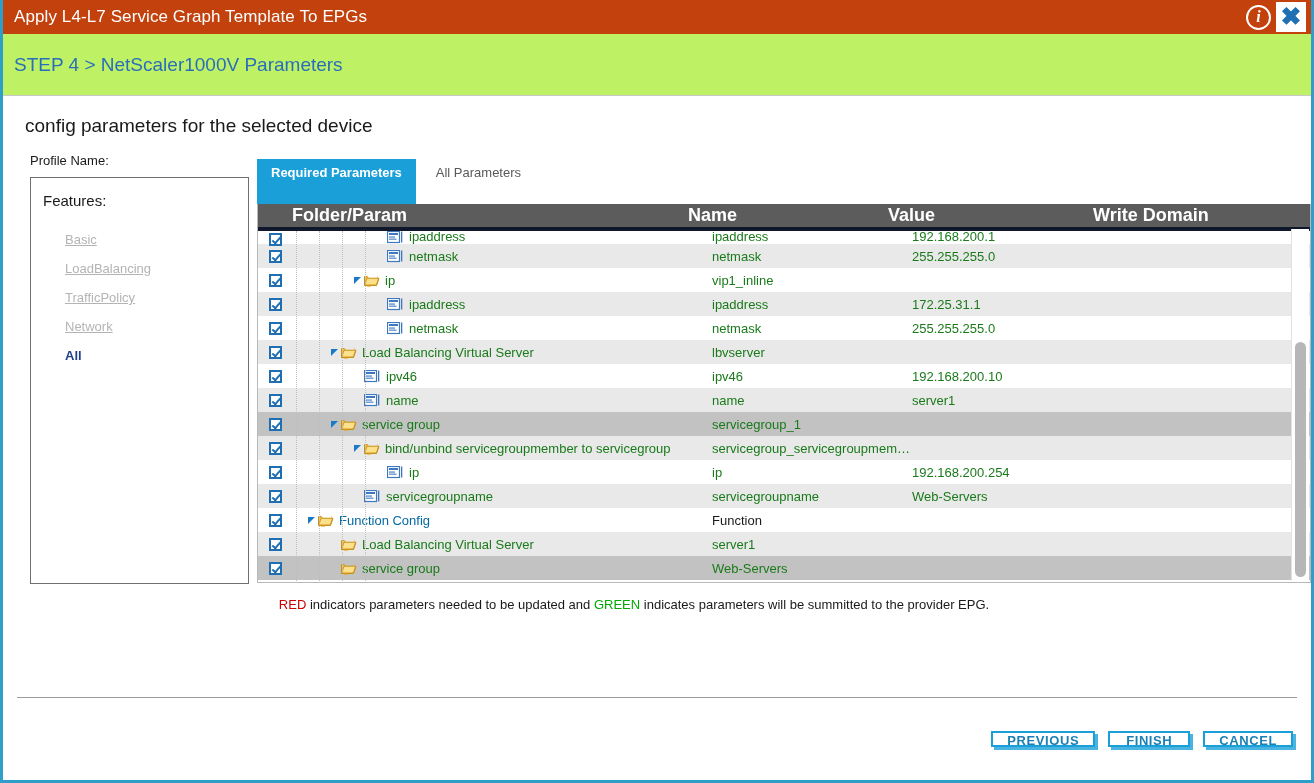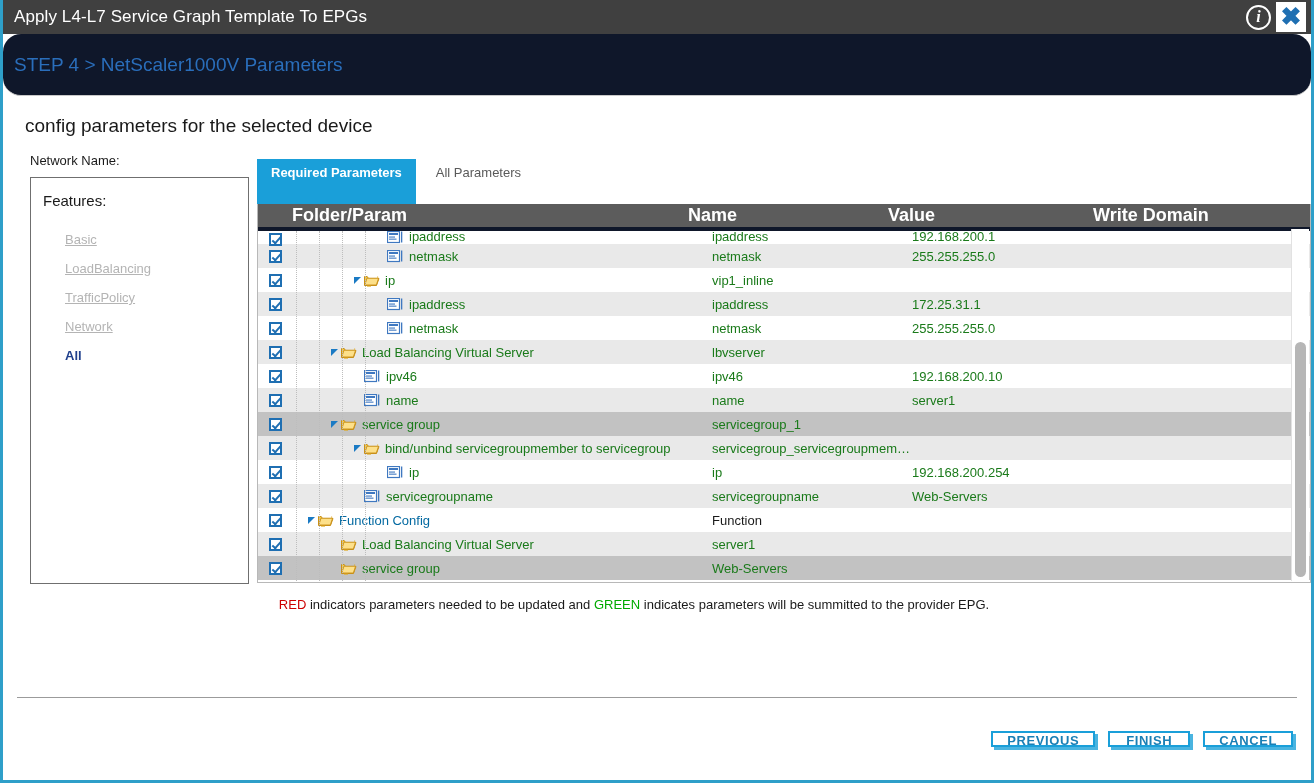--- a/index.html
+++ b/index.html
@@ -30,7 +30,7 @@
   
   .titlebar {
     height: 34px;
-    background: #404040;
+    background: #c2410c;
     display: flex;
     align-items: center;
     flex: none;

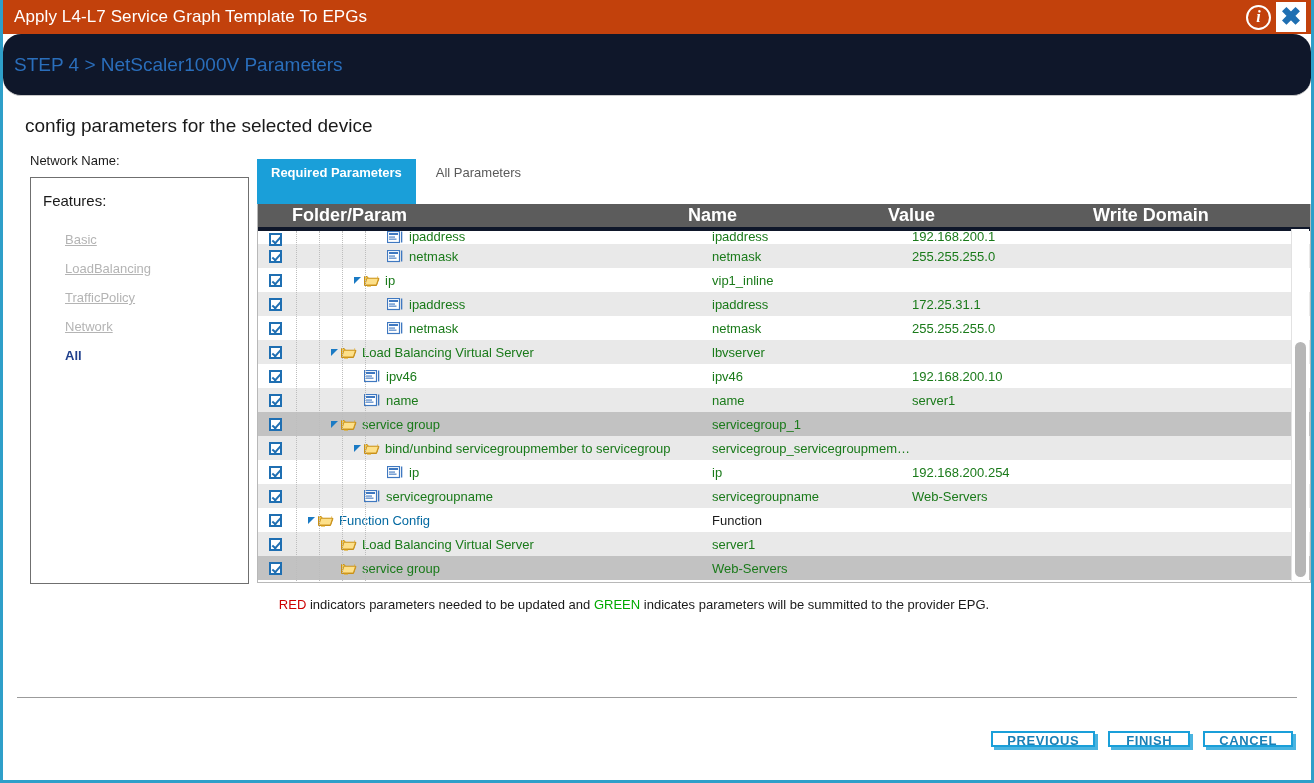--- a/index.html
+++ b/index.html
@@ -91,9 +91,8 @@
     display: flex;
     align-items: center;
     position: relative;
-    background: #0f172a;
+    background: #bef264;
     border-bottom: 1px solid #c9c9c9;
-    border-radius: 18px;
   }
   .step-title {
     color: #2a6ebb;

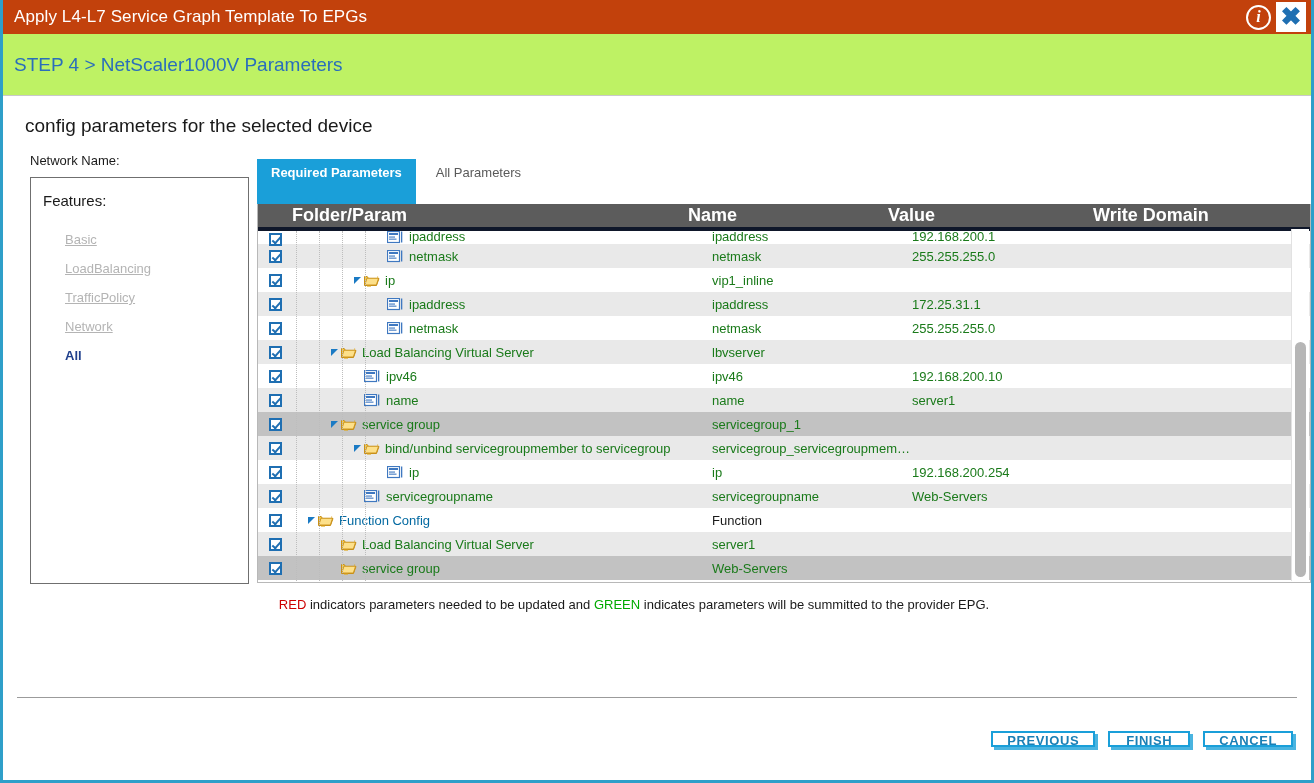--- a/index.html
+++ b/index.html
@@ -428,7 +428,7 @@
 
   <div class="body">
     <div class="subtitle">config parameters for the selected device</div>
-    <div class="profile-label">Network Name:</div>
+    <div class="profile-label">Profile Name:</div>
 
     <div class="panel-row">
 

